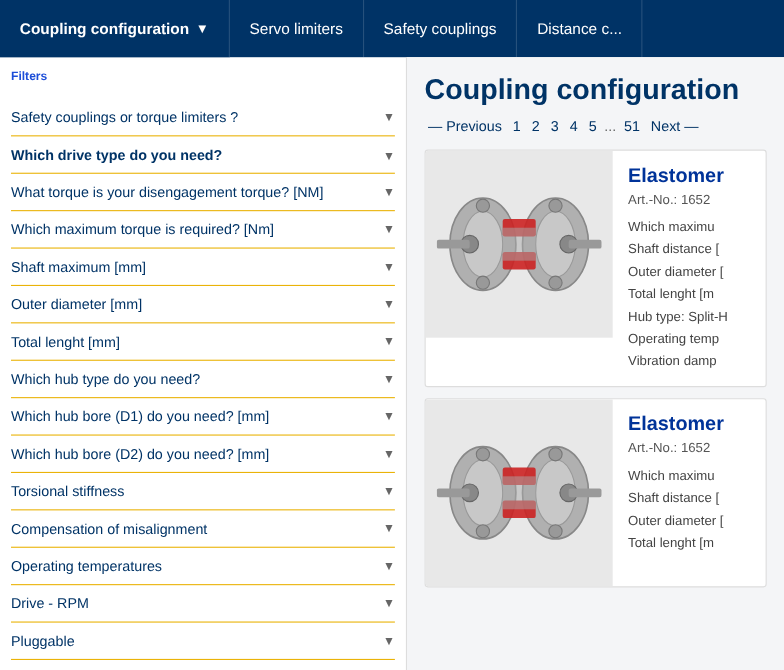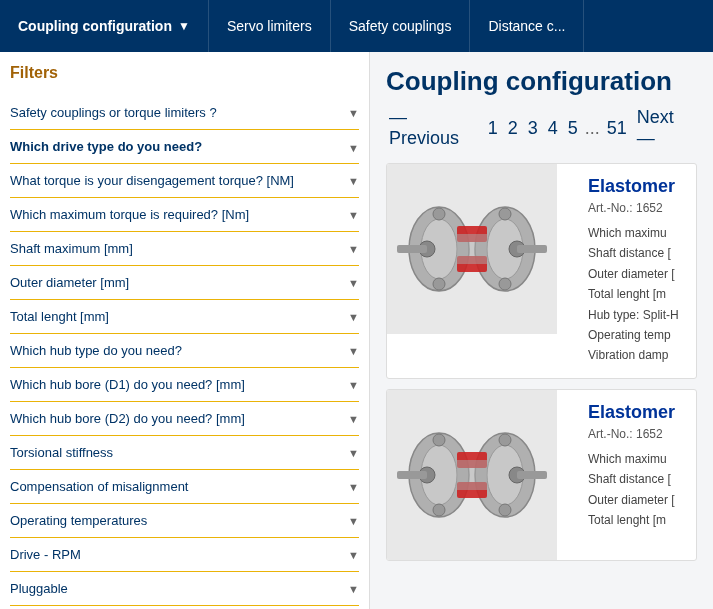--- a/index.html
+++ b/index.html
@@ -49,10 +49,10 @@
       border-right: 1px solid #ddd;
     }
     .sidebar-title {
-      font-size: 16px;
+      font-size: 11px;
       font-weight: 700;
       margin-bottom: 14px;
-      color: #a16207;
+      color: #1d4ed8;
     }
     .filter-item {
       border-bottom: 1px solid #eab308;

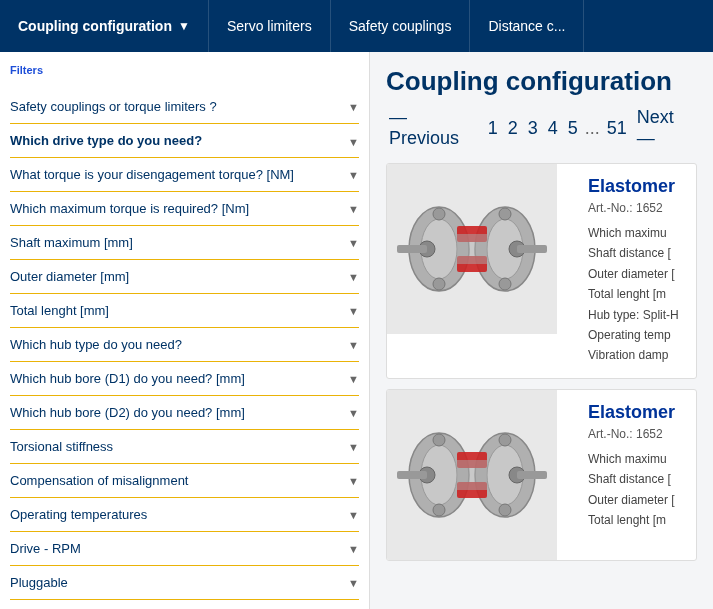--- a/index.html
+++ b/index.html
@@ -94,7 +94,7 @@
       align-items: center;
       gap: 4px;
       margin-bottom: 14px;
-      font-size: 18px;
+      font-size: 13px;
       color: #003366;
     }
     .pagination a {

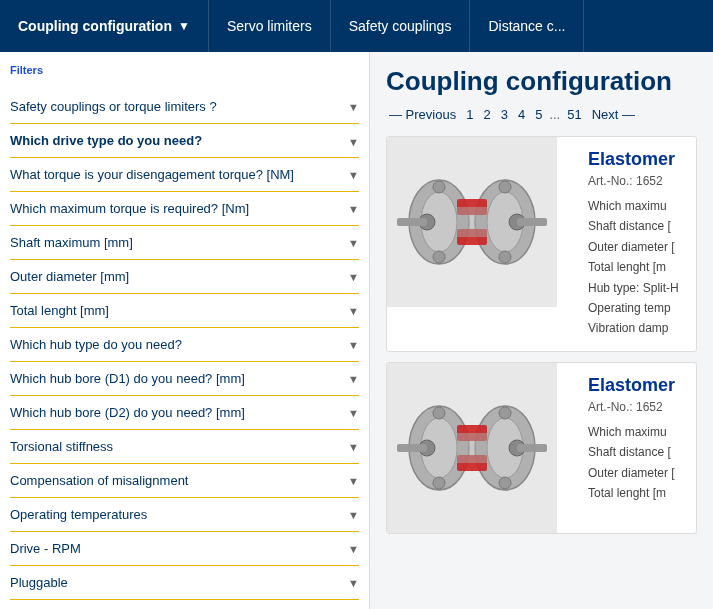--- a/index.html
+++ b/index.html
@@ -115,7 +115,6 @@
       margin-bottom: 10px;
       overflow: hidden;
       min-height: 170px;
-      gap: 17px;
     }
     .product-image {
       width: 170px;

